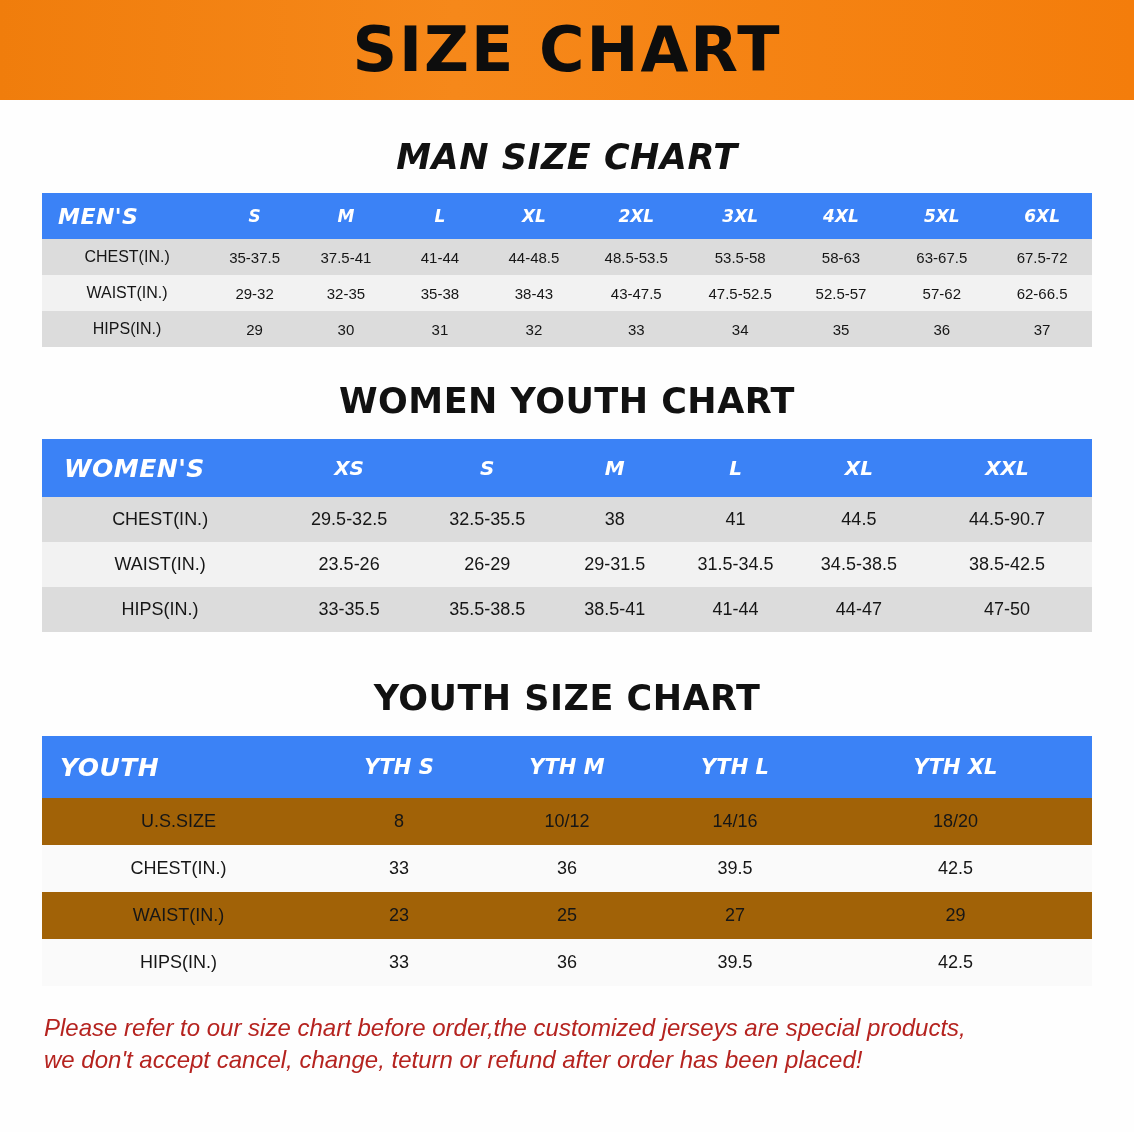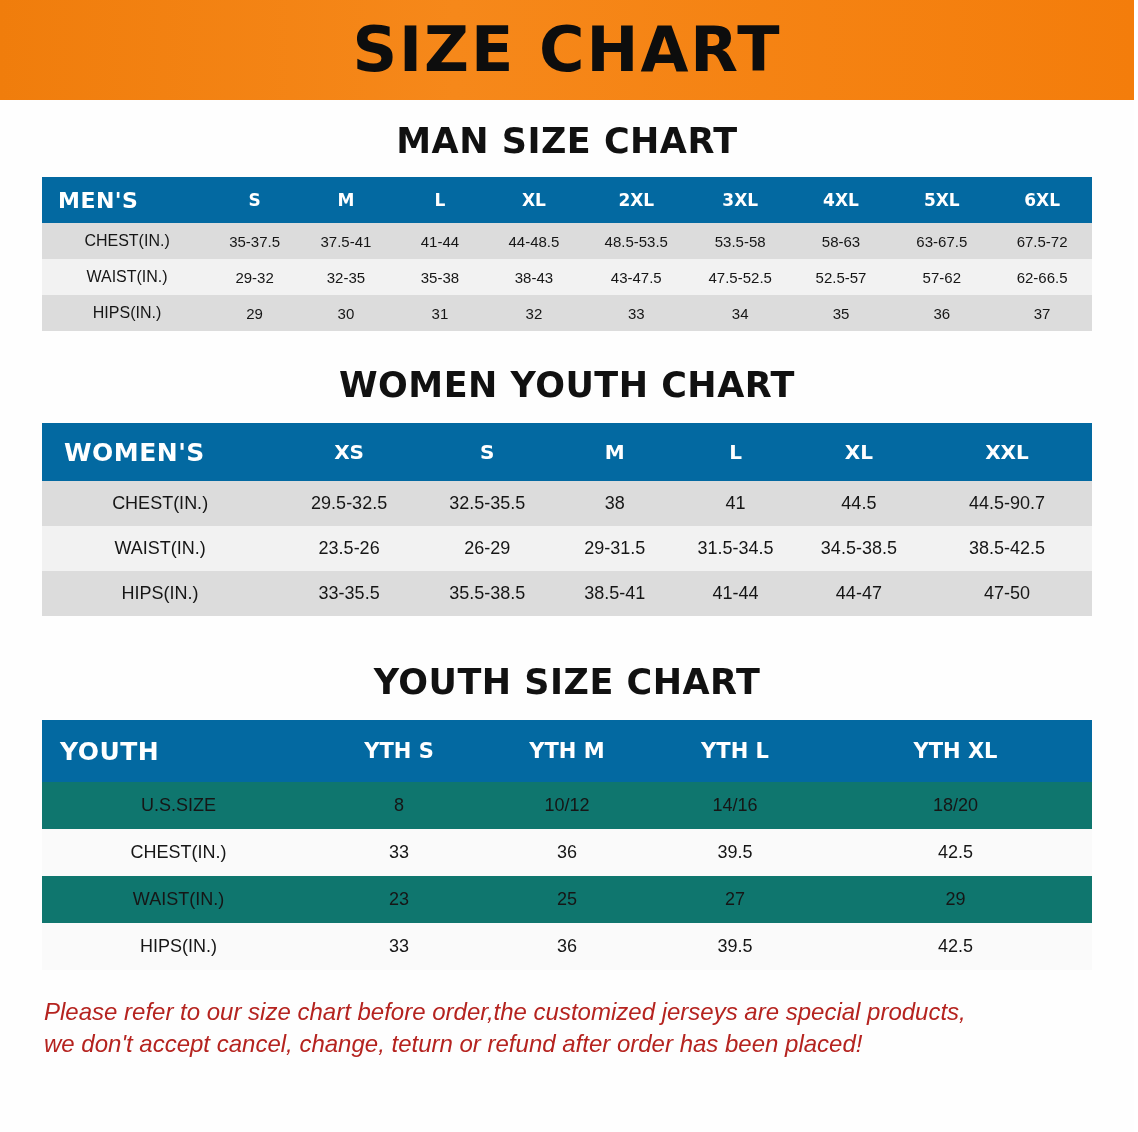--- a/index.html
+++ b/index.html
@@ -46,7 +46,7 @@
     color: #111111;
     letter-spacing: 0.5px;
   }
-  .t-man   { font-size: 35px; margin-top: 21px; margin-bottom: 16px; }
+  .t-man   { font-size: 35px; margin-top: 37px; margin-bottom: 16px; font-style: italic; }
   .t-women { font-size: 35px; margin-top: 34px; margin-bottom: 18px; }
   .t-youth { font-size: 35px; margin-top: 46px; margin-bottom: 18px; }
 

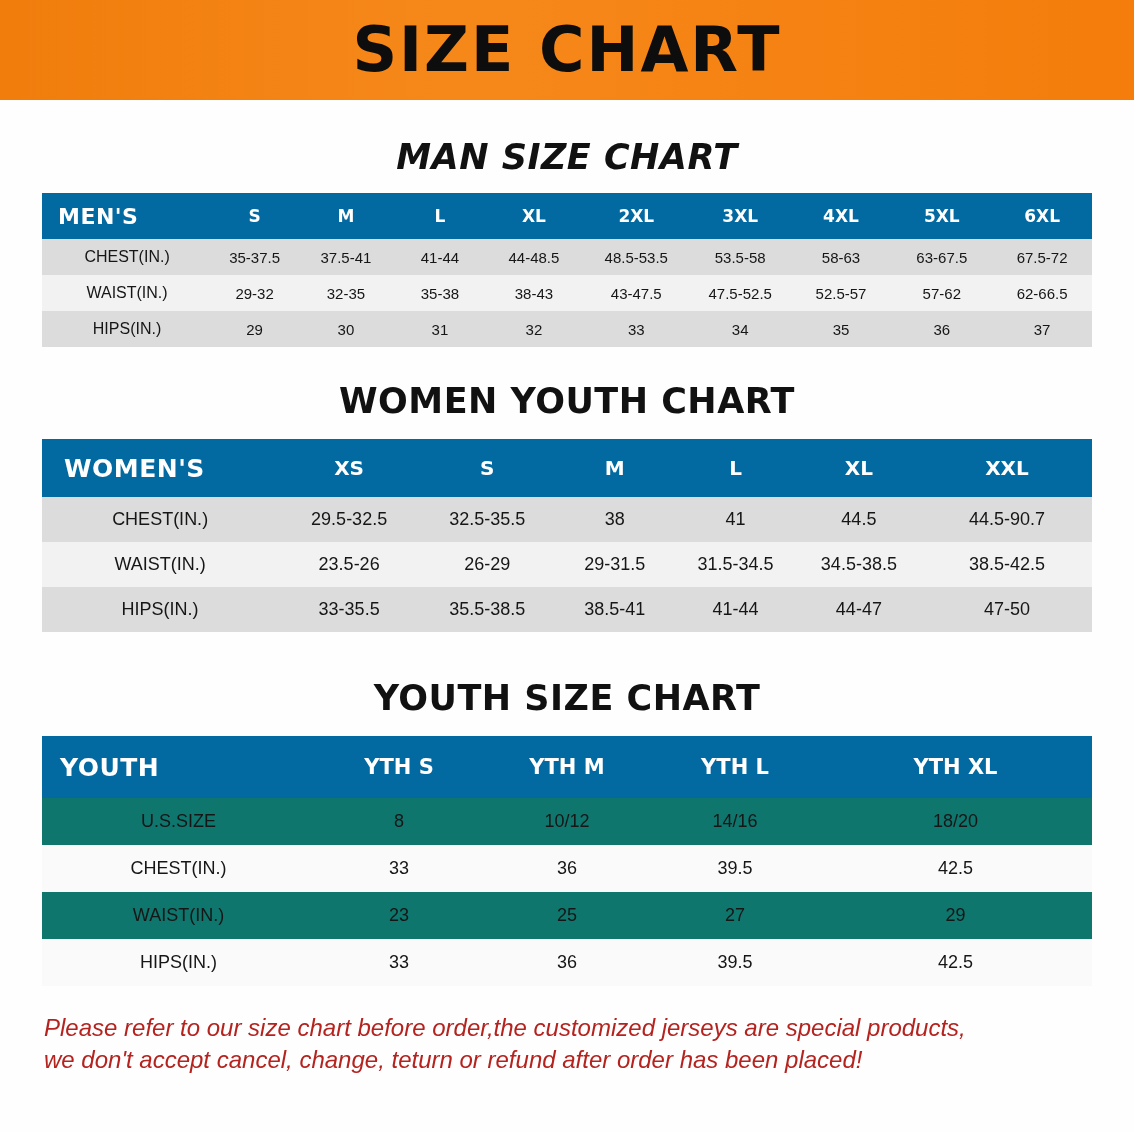--- a/index.html
+++ b/index.html
@@ -64,10 +64,11 @@
     vertical-align: middle;
   }
   table.size thead th {
-    background: #0369a1;
+    background: #3b82f6;
     color: #ffffff;
     font-family: "DejaVu Sans", sans-serif;
     font-weight: bold;
+    font-style: italic;
   }
   .rowlabel {
     font-family: "Liberation Sans", sans-serif;

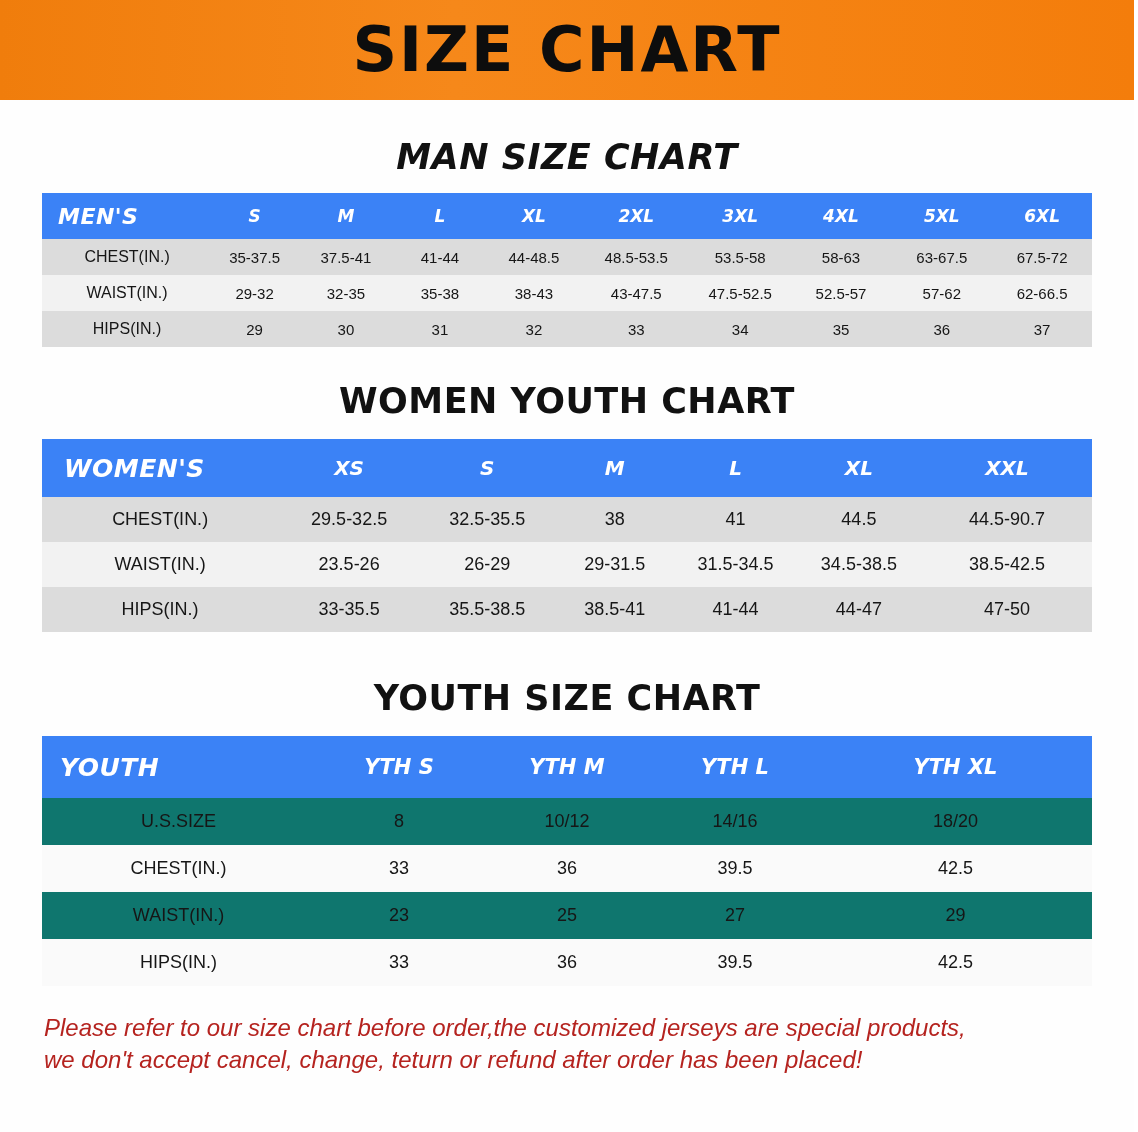--- a/index.html
+++ b/index.html
@@ -93,7 +93,7 @@
   #youth-table thead th { height: 60px; font-size: 21px; }
   #youth-table thead th.first { text-align: left; padding-left: 18px; font-size: 25px; letter-spacing: 0.5px; }
   #youth-table tbody td { height: 45px; font-size: 18px; color: #161616; }
-  #youth-table tbody tr.odd  td { background: #0f766e; }
+  #youth-table tbody tr.odd  td { background: #a16207; }
   #youth-table tbody tr.even td { background: #fafafa; }
 
   

